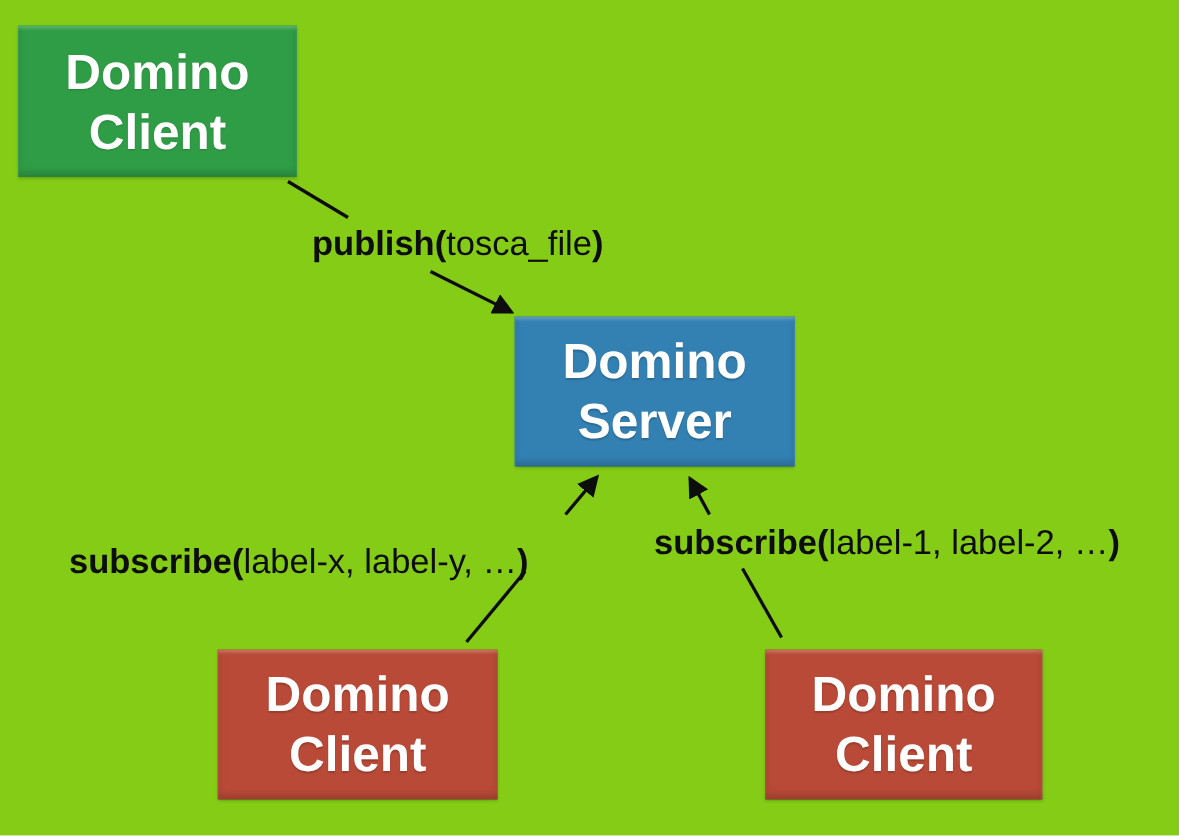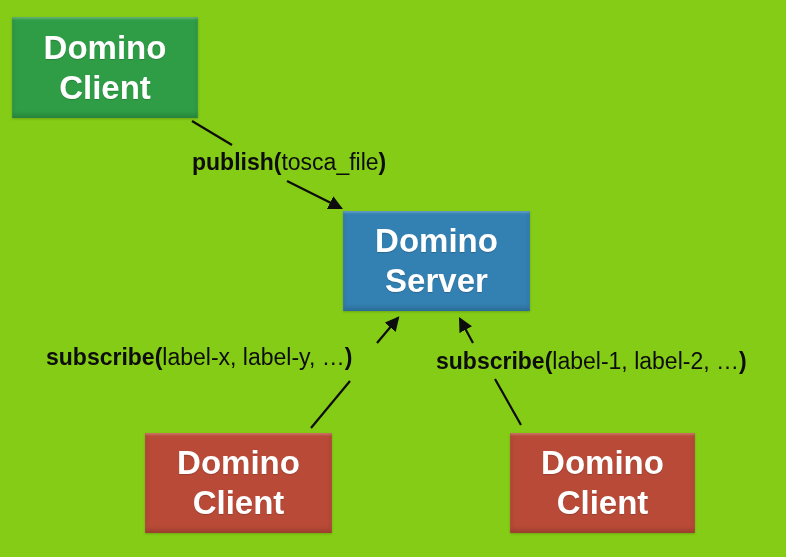--- a/index.html
+++ b/index.html
@@ -47,7 +47,7 @@
     white-space: nowrap;
   }
   .edge-label .b { font-weight: bold; }
-  .edge-label-publish   { left: 192px; top: 149px; text-align: center; }
+  .edge-label-publish   { left: 208px; top: 149px; text-align: center; }
   .edge-label-sub-left  { left: 46px;  top: 344px; }
   .edge-label-sub-right { left: 436px; top: 348px; }
   .edge-line { stroke: #0d0d0d; stroke-width: 2.2; fill: none; }

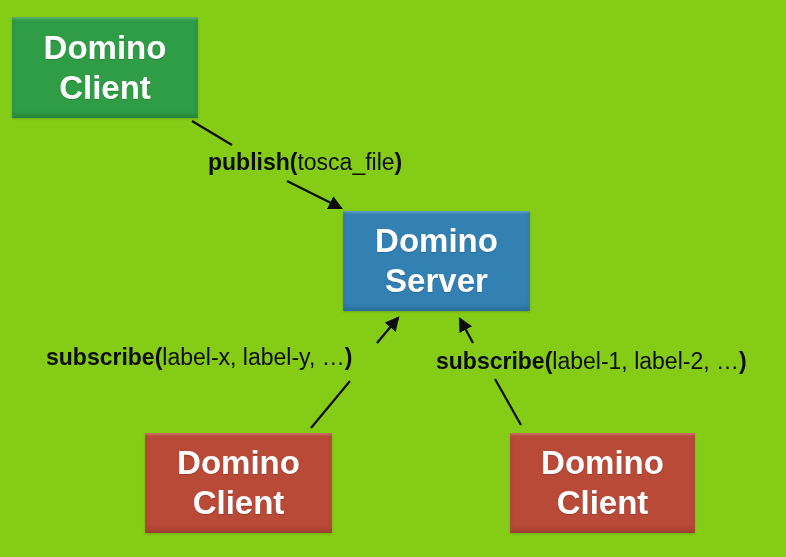--- a/index.html
+++ b/index.html
@@ -48,7 +48,7 @@
   }
   .edge-label .b { font-weight: bold; }
   .edge-label-publish   { left: 208px; top: 149px; text-align: center; }
-  .edge-label-sub-left  { left: 46px;  top: 344px; }
+  .edge-label-sub-left  { left: 46px;  top: 361px; }
   .edge-label-sub-right { left: 436px; top: 348px; }
   .edge-line { stroke: #0d0d0d; stroke-width: 2.2; fill: none; }
 </style>

